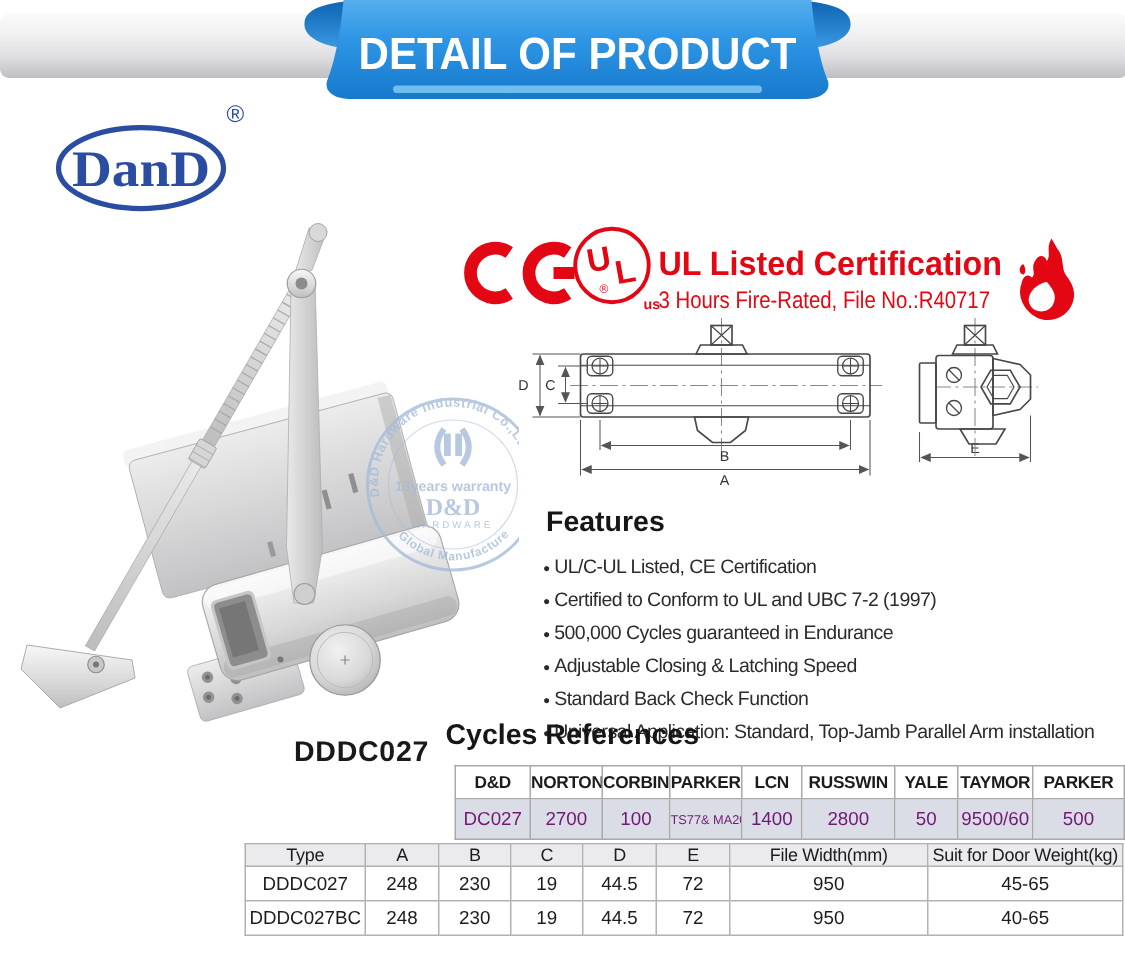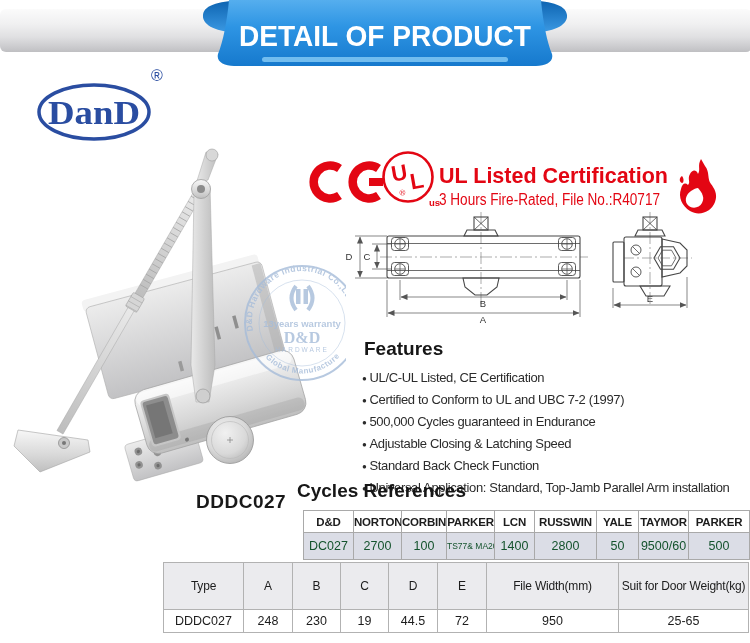--- a/index.html
+++ b/index.html
@@ -20,7 +20,7 @@
   .cross-table th{border:1px solid #a9a9a9;background:#fff;font-weight:bold;font-size:11.5px;
       letter-spacing:-0.2px;padding:5px 0 4px;color:#1c1c1c;white-space:nowrap;overflow:hidden;}
   .cross-table td{border:1px solid #a9a9a9;background:#dbdde6;font-size:12.5px;text-align:center;
-      padding:6px 0;color:#14532d;white-space:nowrap;overflow:hidden;}
+      padding:6px 0;color:#701a75;white-space:nowrap;overflow:hidden;}
   .cross-table td.small-cell{font-size:8.5px;}
   .spec-table{left:163px;top:562px;width:585px;}
   .spec-table th{border:1px solid #b2b2b2;background:#ebebee;font-weight:normal;font-size:12px;

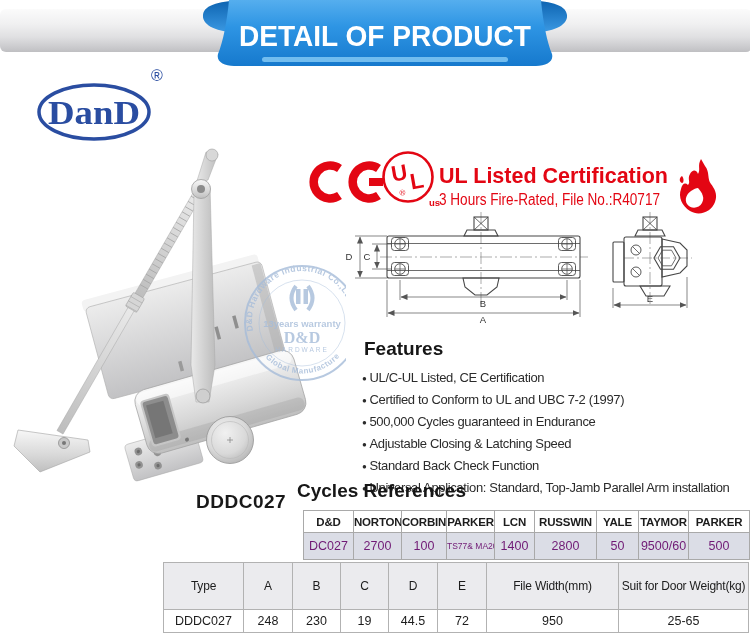--- a/index.html
+++ b/index.html
@@ -24,7 +24,7 @@
   .cross-table td.small-cell{font-size:8.5px;}
   .spec-table{left:163px;top:562px;width:585px;}
   .spec-table th{border:1px solid #b2b2b2;background:#ebebee;font-weight:normal;font-size:12px;
-      letter-spacing:-0.2px;padding:16px 0;color:#1c1c1c;white-space:nowrap;overflow:hidden;}
+      letter-spacing:-0.2px;padding:0 0;color:#1c1c1c;white-space:nowrap;overflow:hidden;}
   .spec-table td{border:1px solid #b2b2b2;background:#fff;font-size:12.5px;text-align:center;
       padding:4px 0;color:#1c1c1c;white-space:nowrap;overflow:hidden;}
 </style>

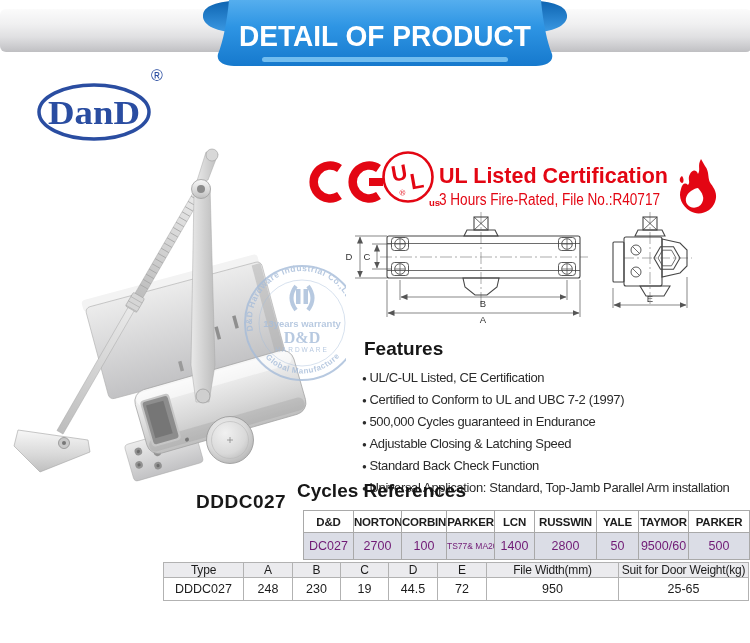--- a/index.html
+++ b/index.html
@@ -358,7 +358,7 @@
         <td>44.5</td>
         <td>72</td>
         <td>950</td>
-        <td>25-65</td>
+        <td>45-65</td>
       </tr>
     </tbody>
   </table>

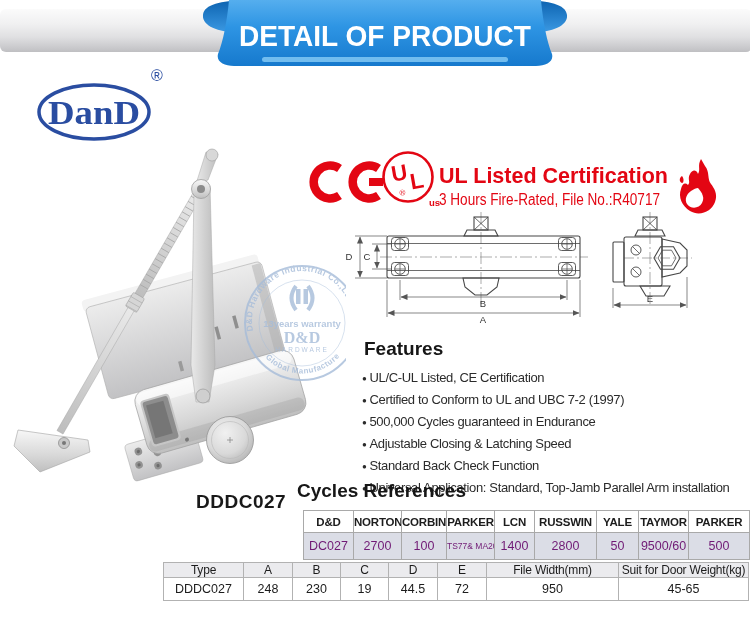--- a/index.html
+++ b/index.html
@@ -360,6 +360,16 @@
         <td>950</td>
         <td>45-65</td>
       </tr>
+      <tr>
+        <td>DDDC027BC</td>
+        <td>248</td>
+        <td>230</td>
+        <td>19</td>
+        <td>44.5</td>
+        <td>72</td>
+        <td>950</td>
+        <td>40-65</td>
+      </tr>
     </tbody>
   </table>
 

